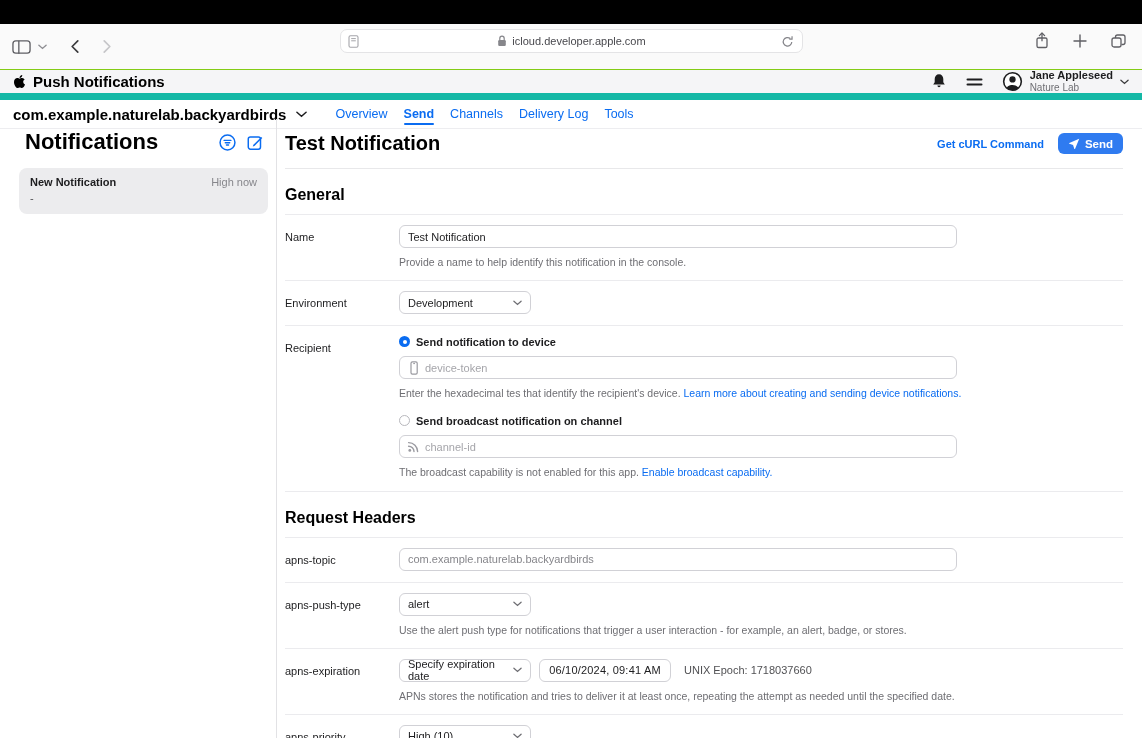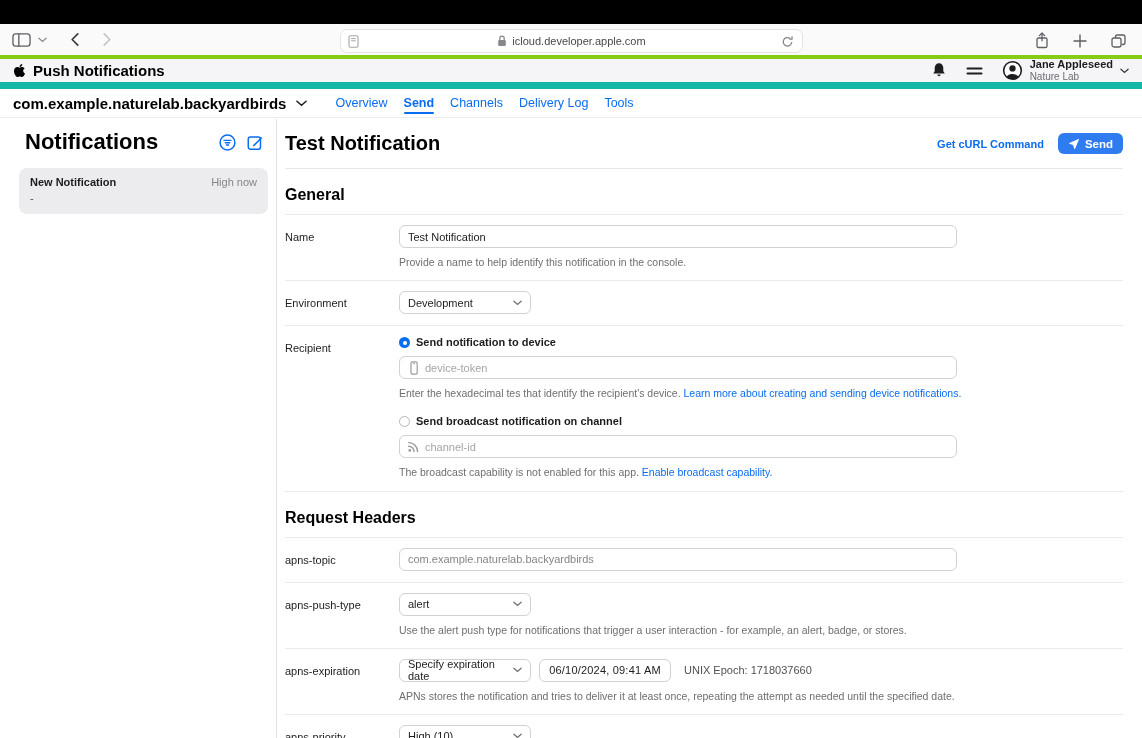--- a/index.html
+++ b/index.html
@@ -20,7 +20,7 @@
 
   
   .menubar{height:24px;background:#000}
-  .toolbar{height:35px;background:#fafafa;border-bottom:4px solid #84cc16;position:relative;display:flex;align-items:center;padding:0 12px}
+  .toolbar{height:46px;background:#fafafa;border-bottom:1px solid #84cc16;position:relative;display:flex;align-items:center;padding:0 12px}
   .tb-left{display:flex;align-items:center;gap:7px}
   .tb-left .gap{width:8px}
   .urlbar{position:absolute;left:340px;top:5px;width:463px;height:24px;background:#fff;border:1px solid #e4e4e6;border-radius:7px;display:flex;align-items:center;justify-content:center;gap:5px;font-size:11px;color:#48484d}

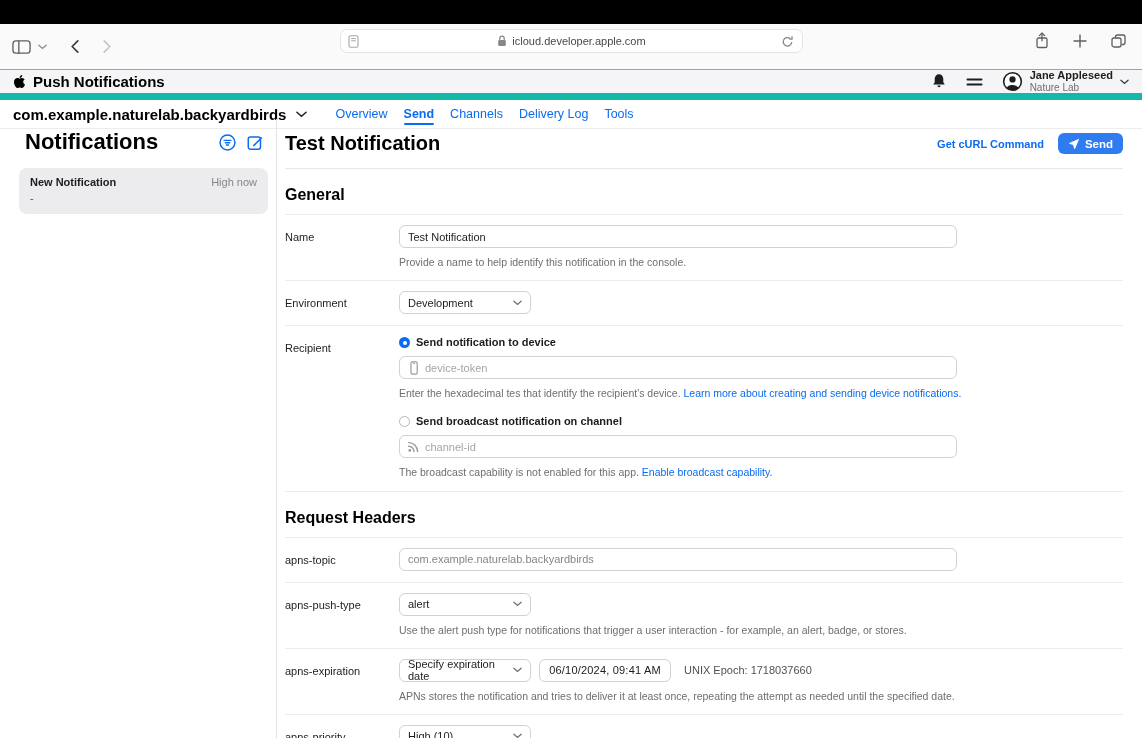--- a/index.html
+++ b/index.html
@@ -77,7 +77,7 @@
   .blue-link{color:var(--accent);cursor:pointer}
   .selectbox{width:132px;height:23px;border:1px solid var(--border);border-radius:6px;background:#fff;display:flex;align-items:center;font-size:11px;color:#1d1d1f;padding:0 8px;cursor:pointer}
   .selectbox .chev{margin-left:auto}
-  .radio-line{display:flex;align-items:flex-end;gap:6px;font-size:11px;font-weight:600;color:#1d1d1f;cursor:pointer}
+  .radio-line{display:flex;align-items:flex-start;gap:6px;font-size:11px;font-weight:600;color:#1d1d1f;cursor:pointer}
   .radio{width:11px;height:11px;border-radius:50%;flex:none;position:relative}
   .radio.on{background:var(--accent)}
   .radio.on::after{content:"";position:absolute;left:3.5px;top:3.5px;width:4px;height:4px;border-radius:50%;background:#fff}

